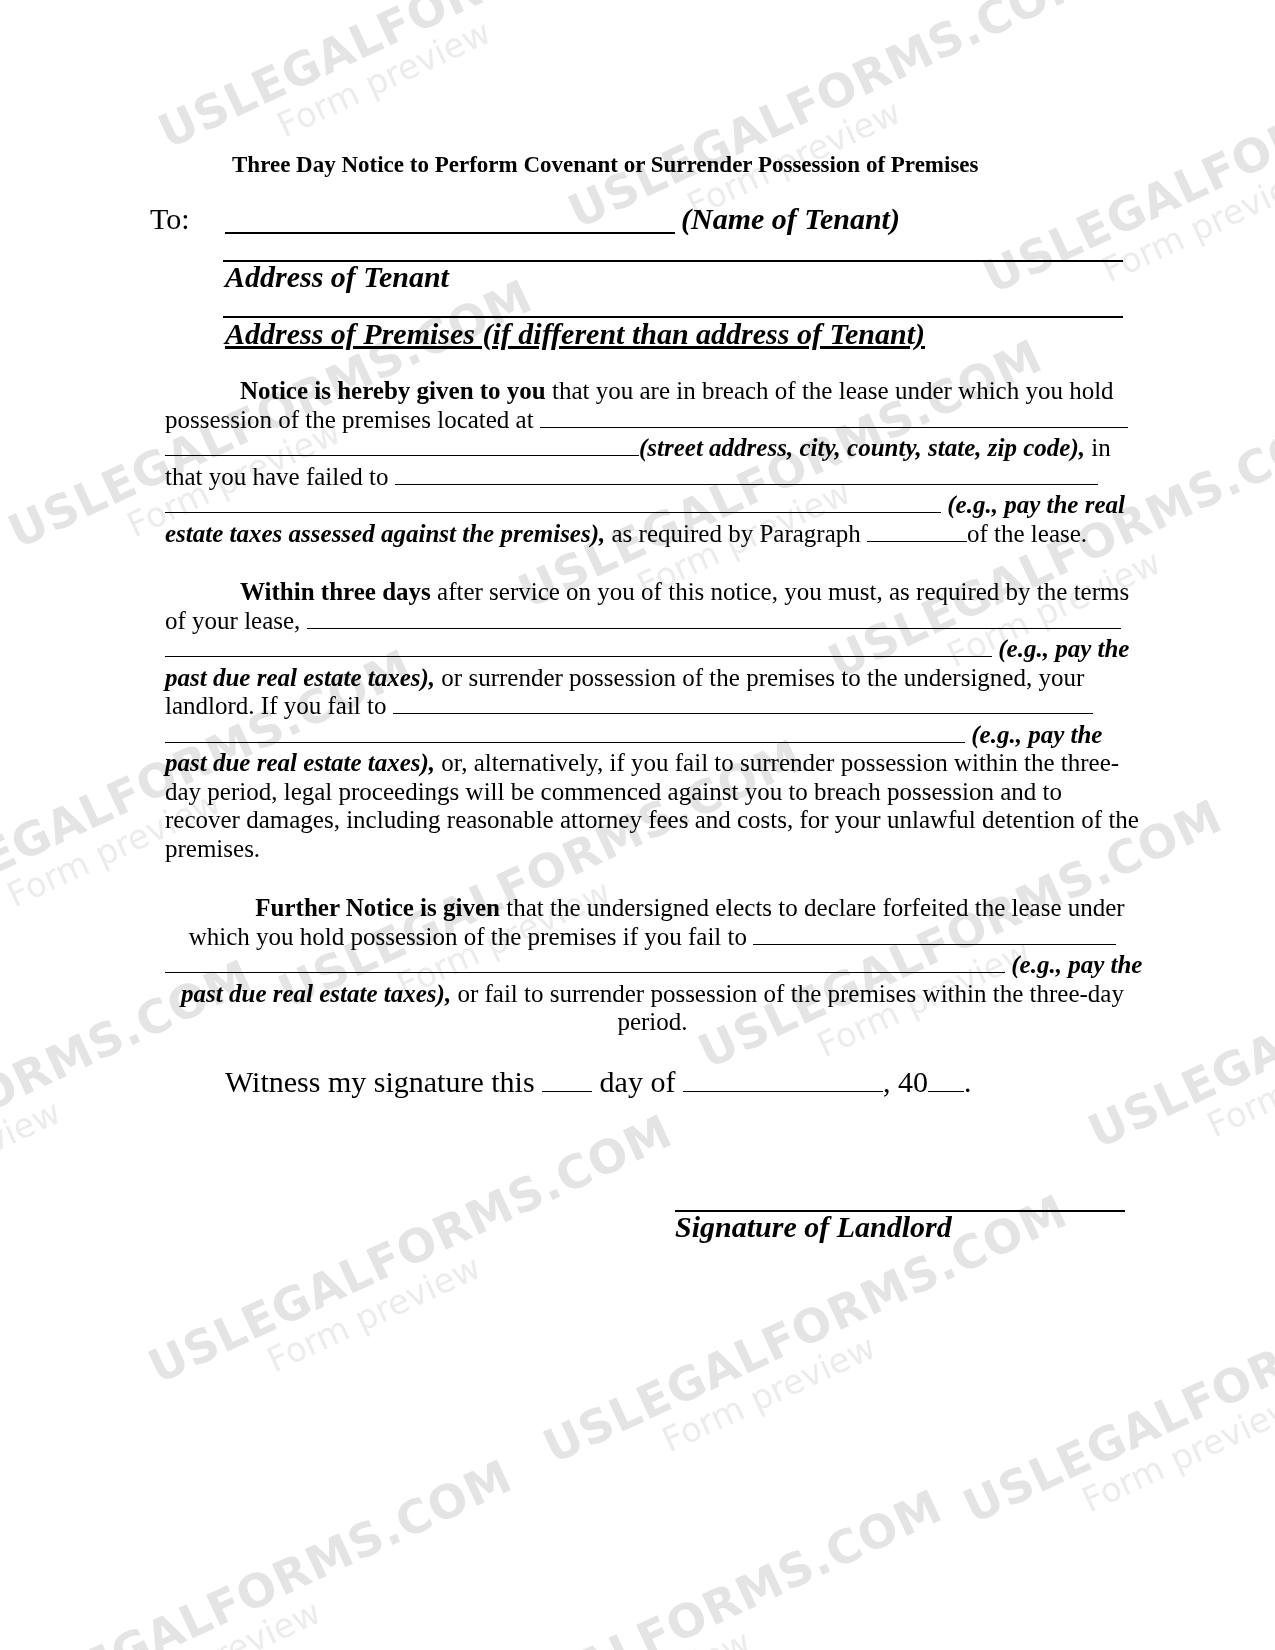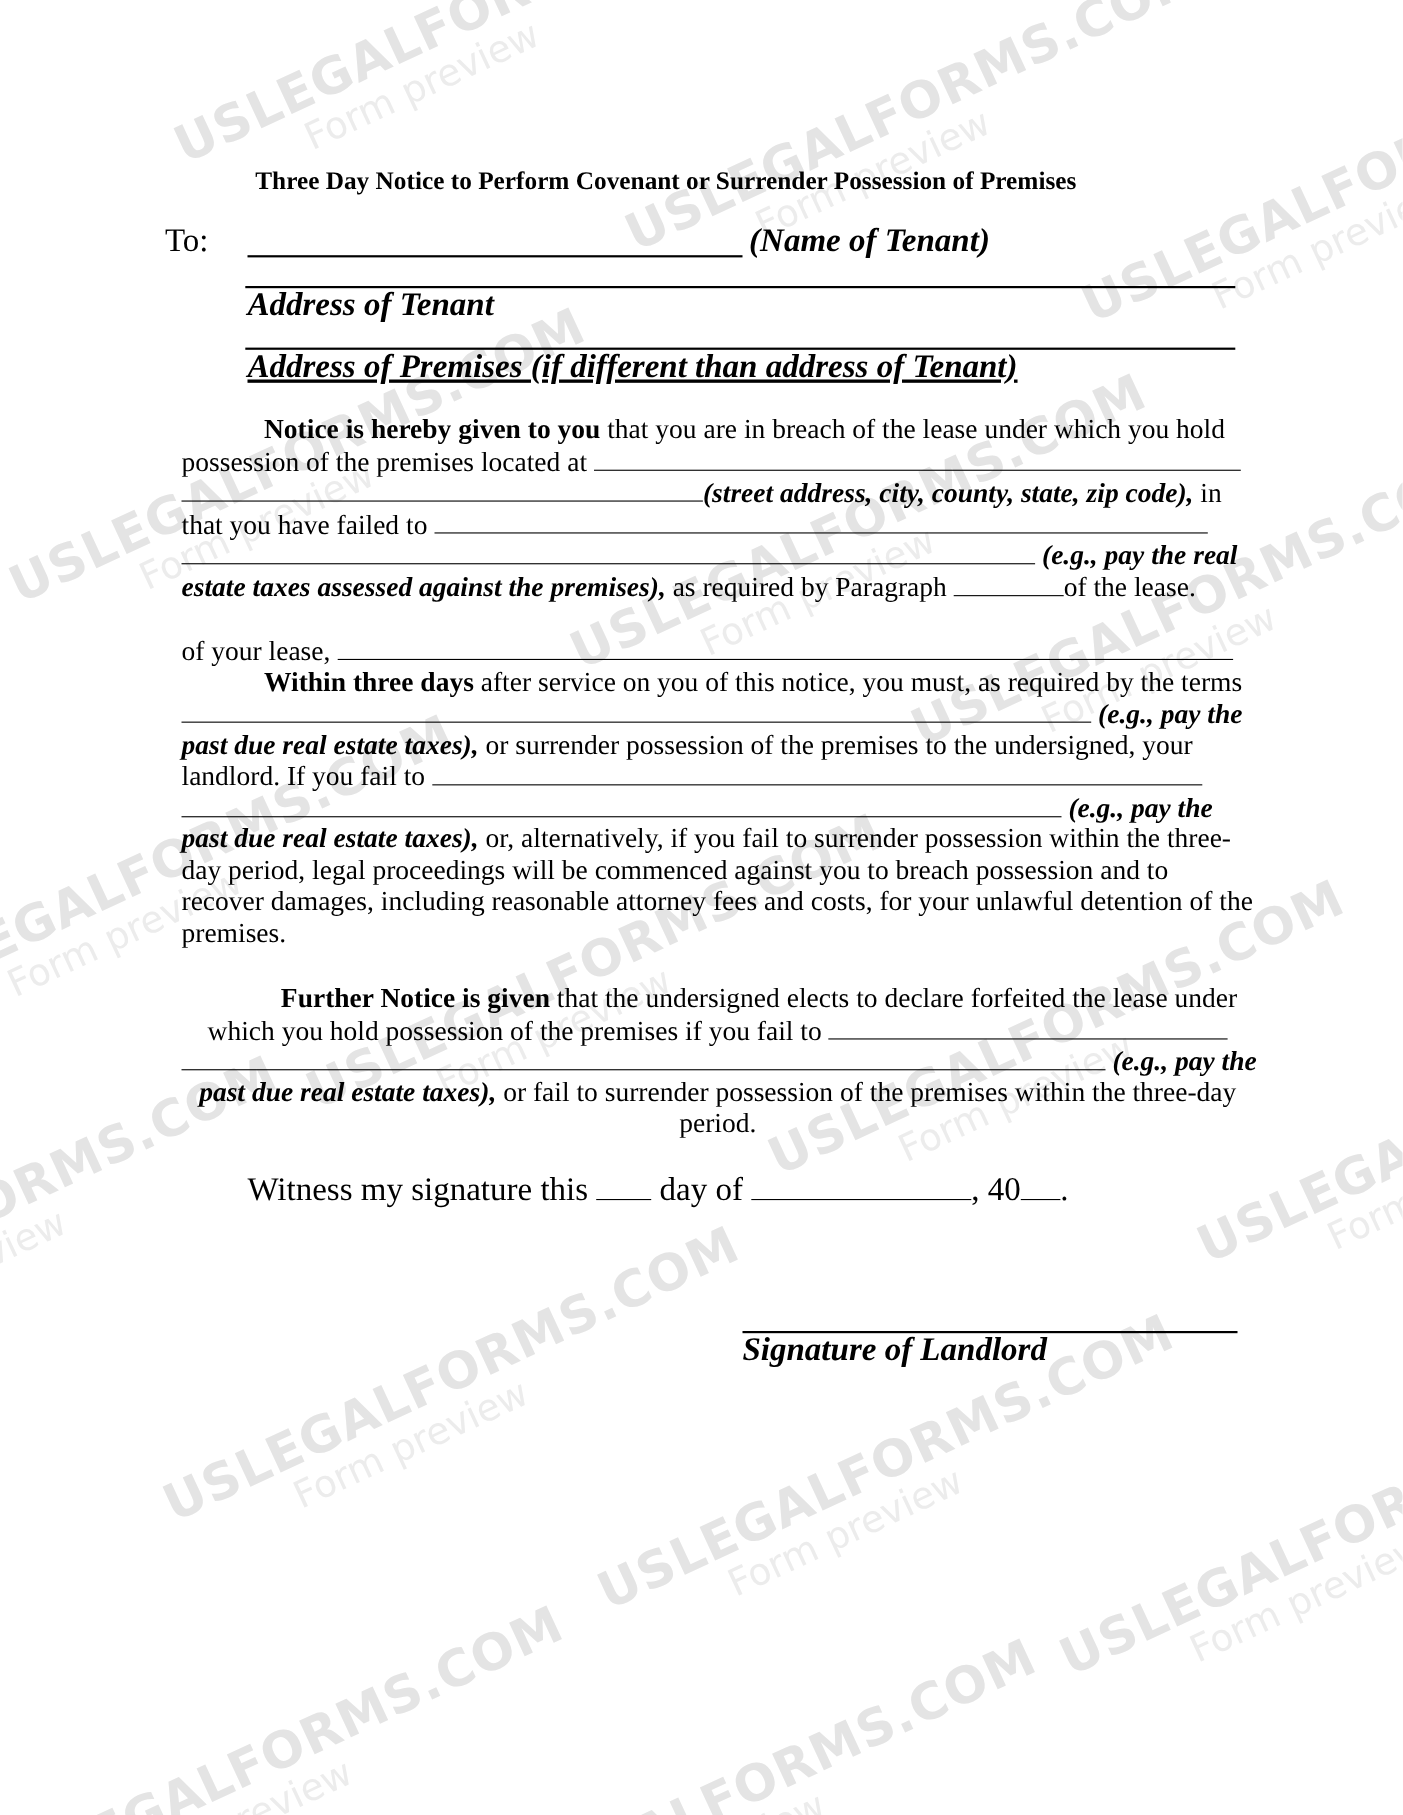--- a/index.html
+++ b/index.html
@@ -121,8 +121,8 @@
     </div>
 
     <div class="para" style="top:578px;">
+      <span class="line"><span class="indent"></span><span class="b">Within three days</span><span> after service on you of this notice, you must, as required by the terms</span></span>
       <span class="line"><span>of your lease, </span><span class="fill" style="width:814px;"></span></span>
-      <span class="line"><span class="indent"></span><span class="b">Within three days</span><span> after service on you of this notice, you must, as required by the terms</span></span>
       <span class="line"><span class="fill" style="width:827px;"></span><span class="bi"> (e.g., pay the</span></span>
       <span class="line"><span class="bi">past due real estate taxes),</span><span> or surrender possession of the premises to the undersigned, your</span></span>
       <span class="line"><span>landlord. If you fail to </span><span class="fill" style="width:700px;"></span></span>

